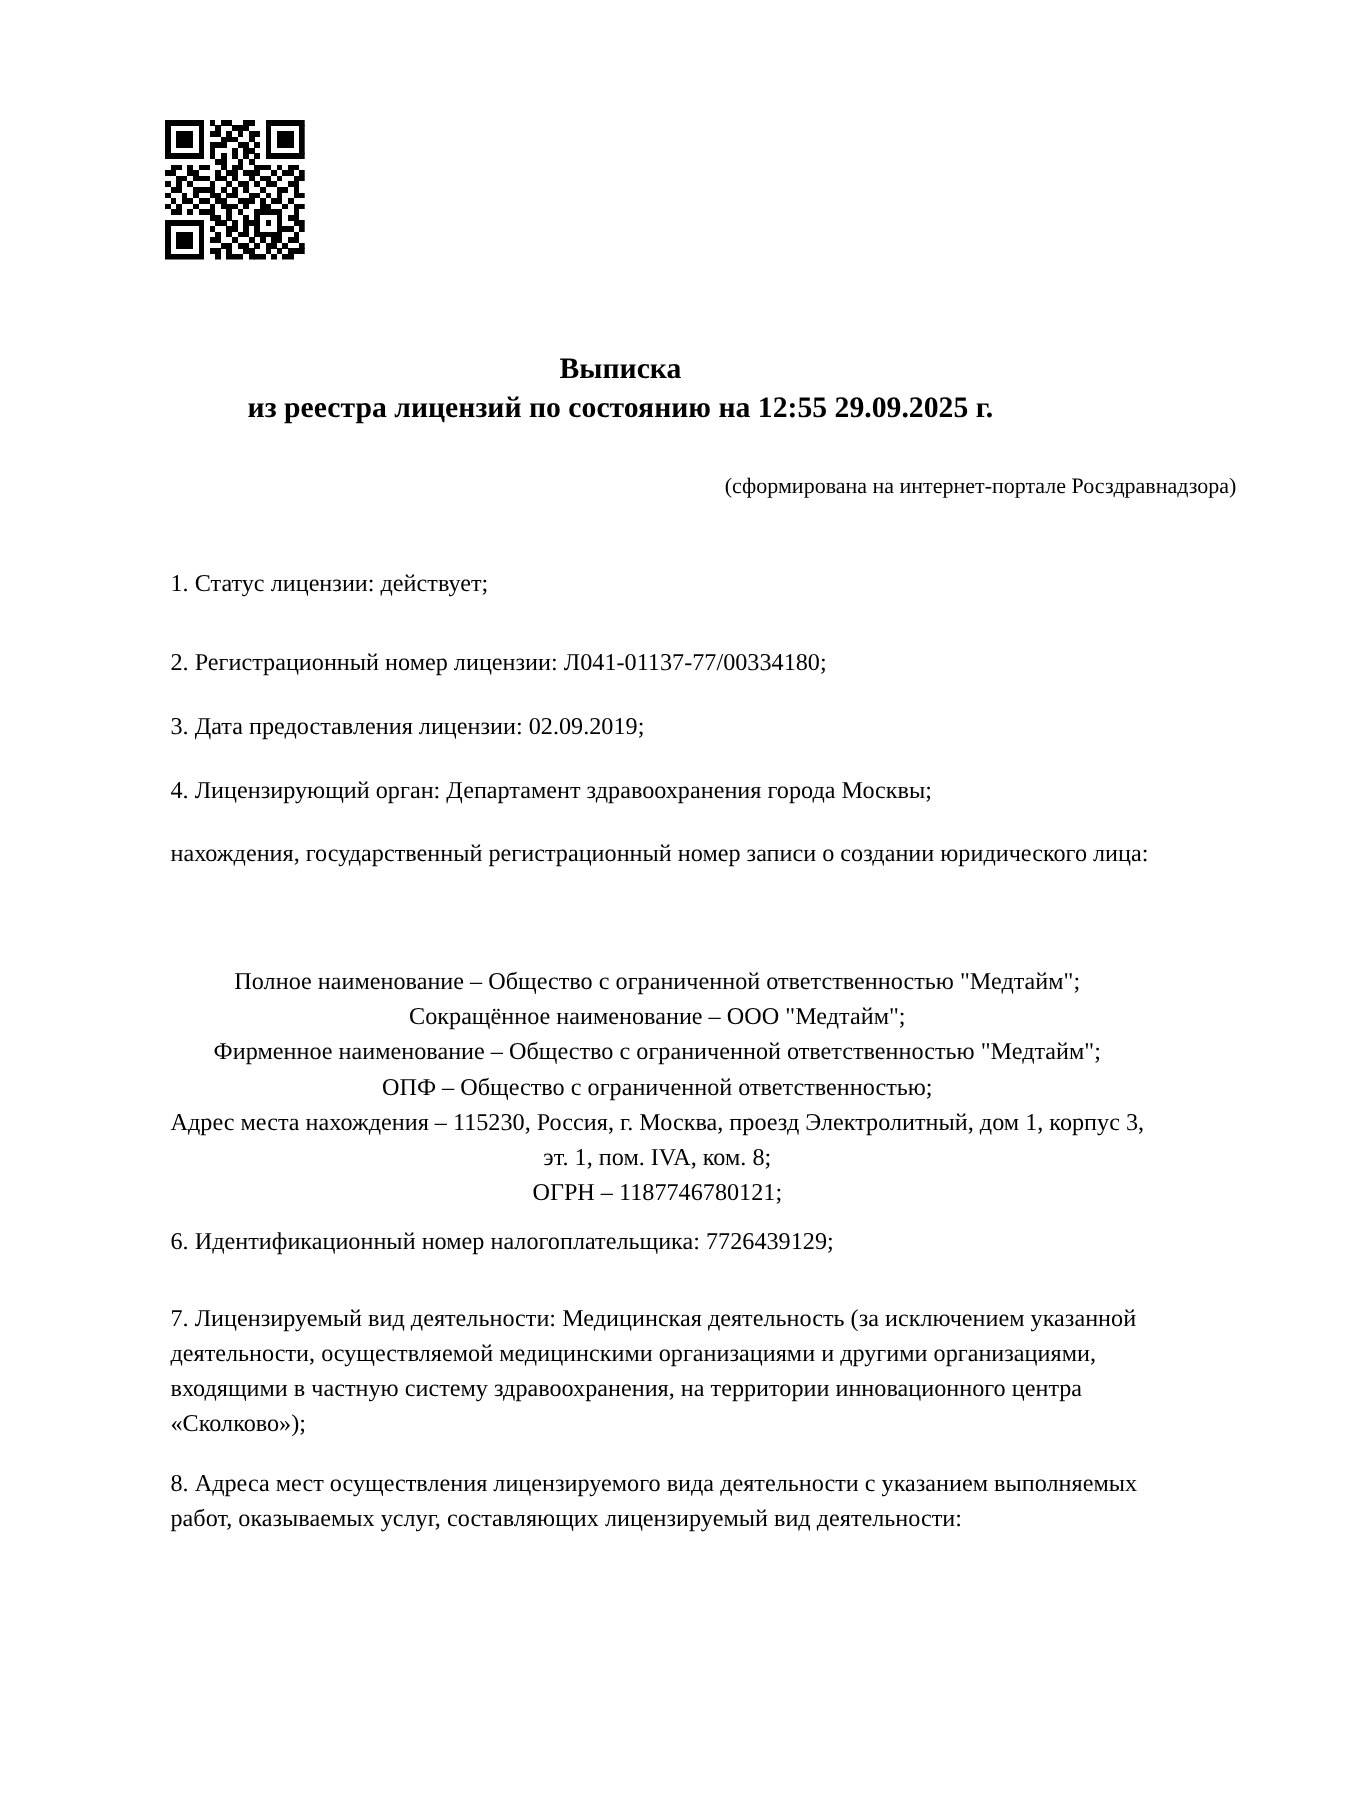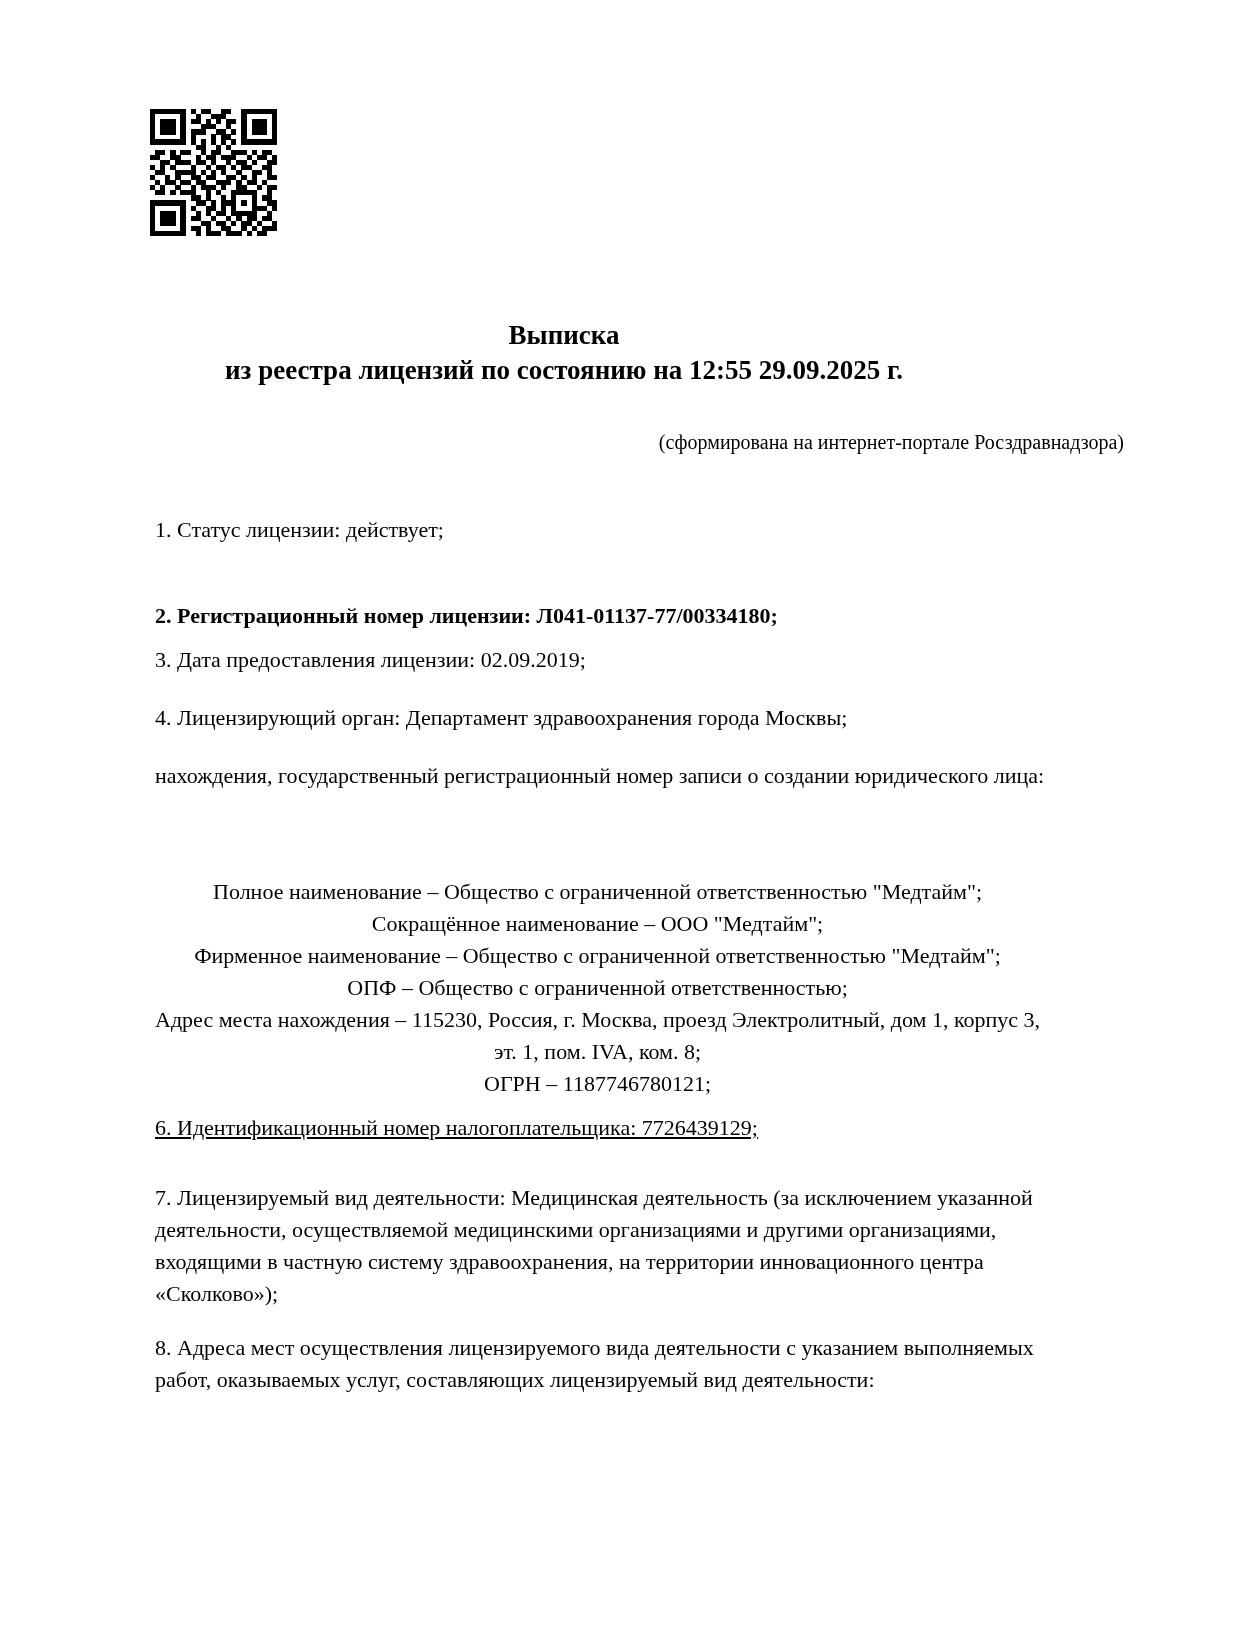--- a/index.html
+++ b/index.html
@@ -53,7 +53,7 @@
     white-space: nowrap;
   }
   .p-item1 { top: 514px; }
-  .p-item2 { top: 600px; font-weight: bold; }
+  .p-item2 { top: 586px; }
   .p-item3 { top: 644px; }
   .p-item4 { top: 702px; }
   .p-item5 { top: 760px; }

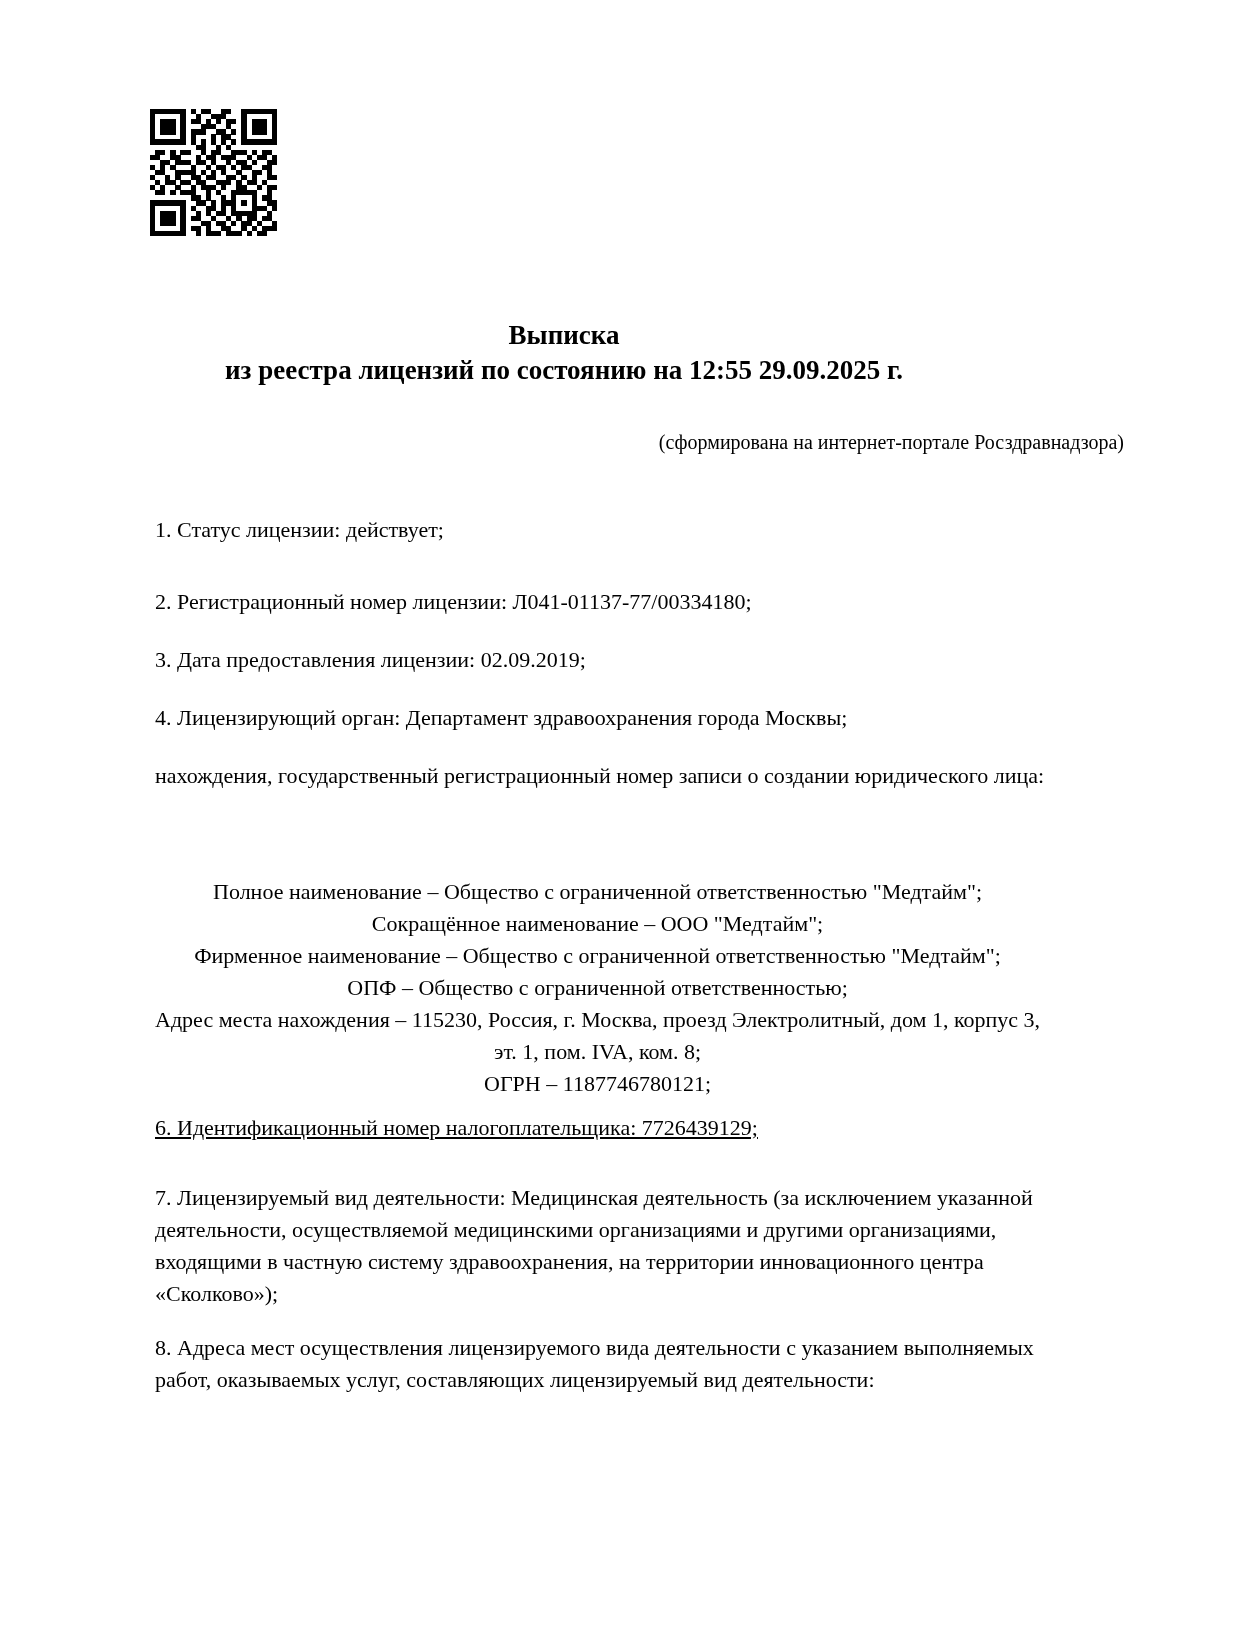--- a/index.html
+++ b/index.html
@@ -58,7 +58,7 @@
   .p-item4 { top: 702px; }
   .p-item5 { top: 760px; }
   .p-org   { top: 876px; text-align: center; }
-  .p-item6 { top: 1112px; text-decoration: underline; }
+  .p-item6 { top: 1112px; }
   .p-item7 { top: 1182px; }
   .p-item8 { top: 1332px; }
 </style>

